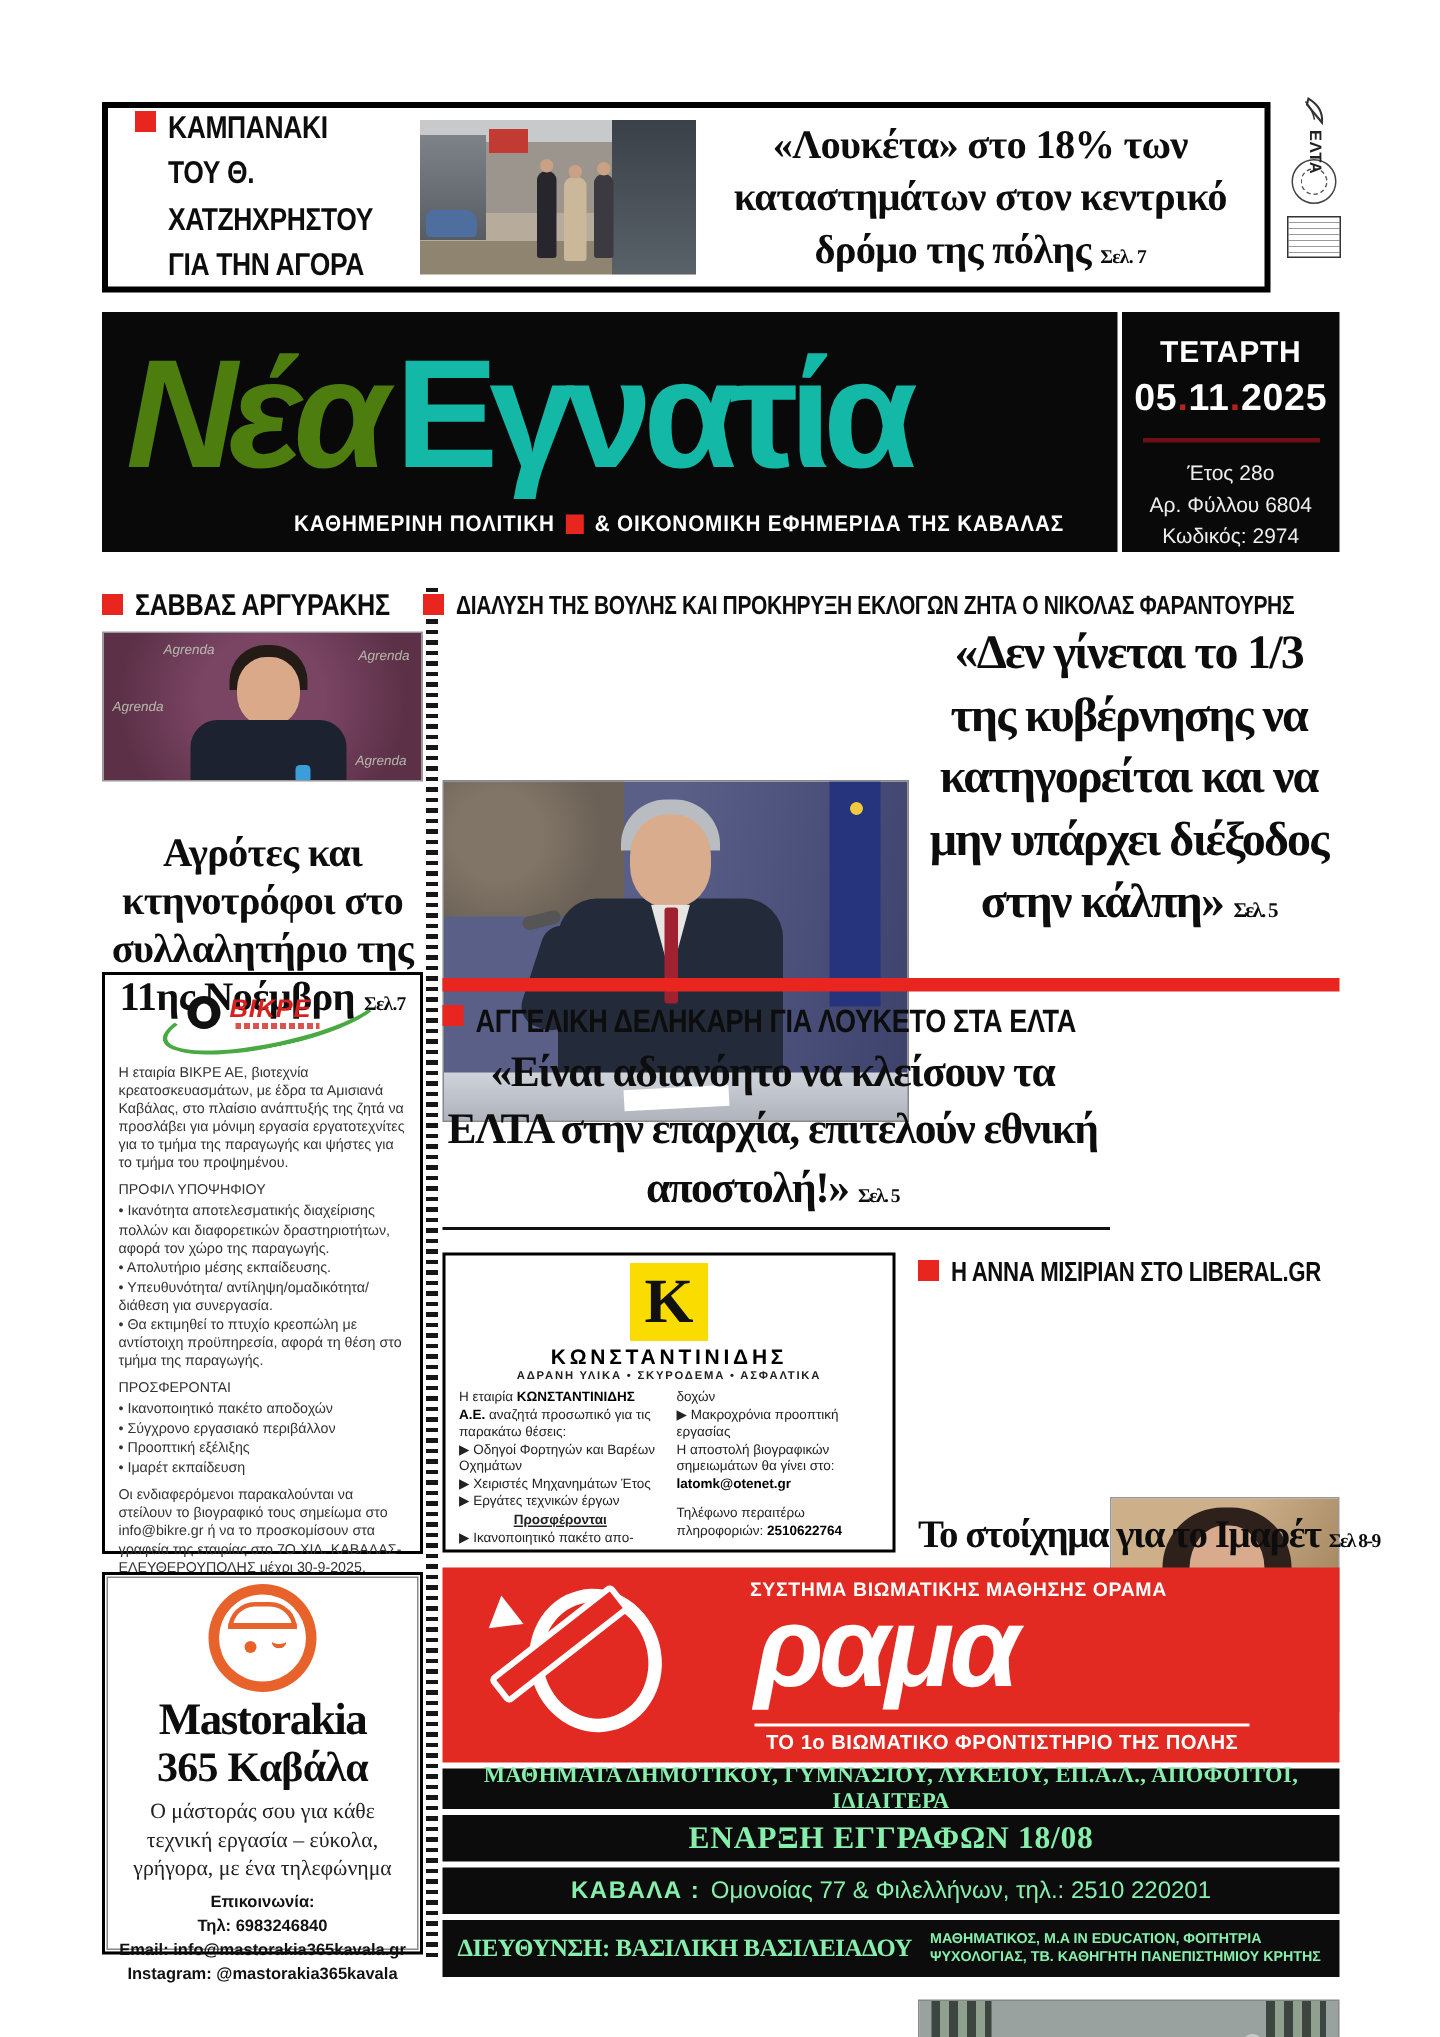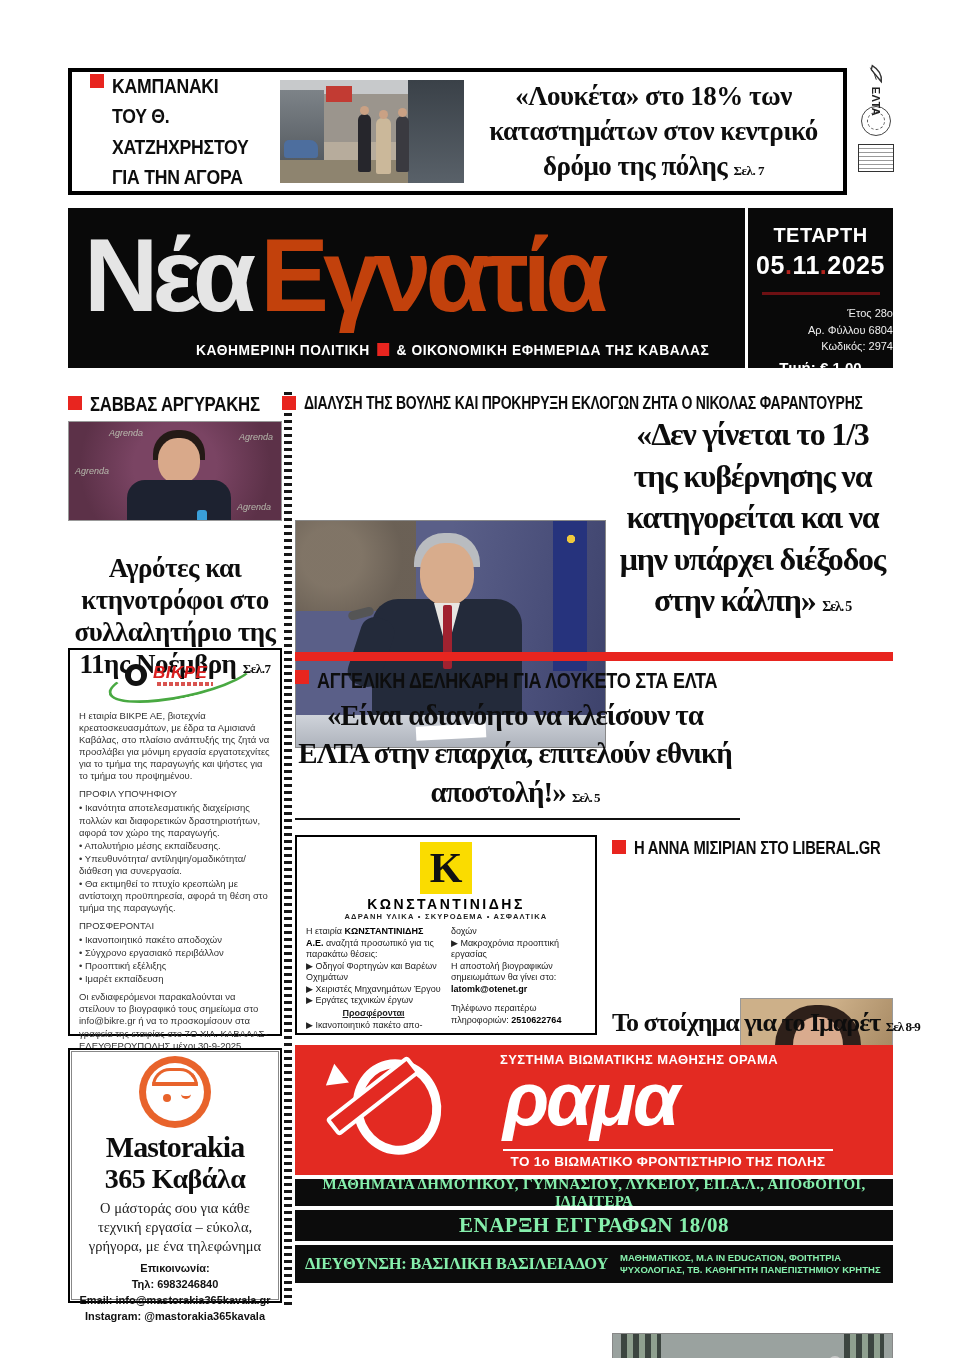--- a/index.html
+++ b/index.html
@@ -44,7 +44,7 @@
   
   .masthead { left:68px; top:208px; width:825px; height:160px; background:#090909; }
   .mh-title { position:absolute; left:16px; top:-2px; font-size:103px; font-weight:700; letter-spacing:-6px; line-height:1.35; }
-  .mh-title .red { color:#e5e5e5; }
+  .mh-title .red { color:#4d7c0f;font-style:italic; }
   .mh-title .white { color:#c2410c; margin-left:10px; }
   .mh-tagline { position:absolute; left:128px; bottom:10px; color:#fff; font-size:15px; font-weight:700; letter-spacing:.6px; display:flex; align-items:center; gap:8px; white-space:nowrap; transform:scaleX(.92); transform-origin:left bottom; }
   .mh-tagline .sq { margin-top:0; width:13px; height:13px; }

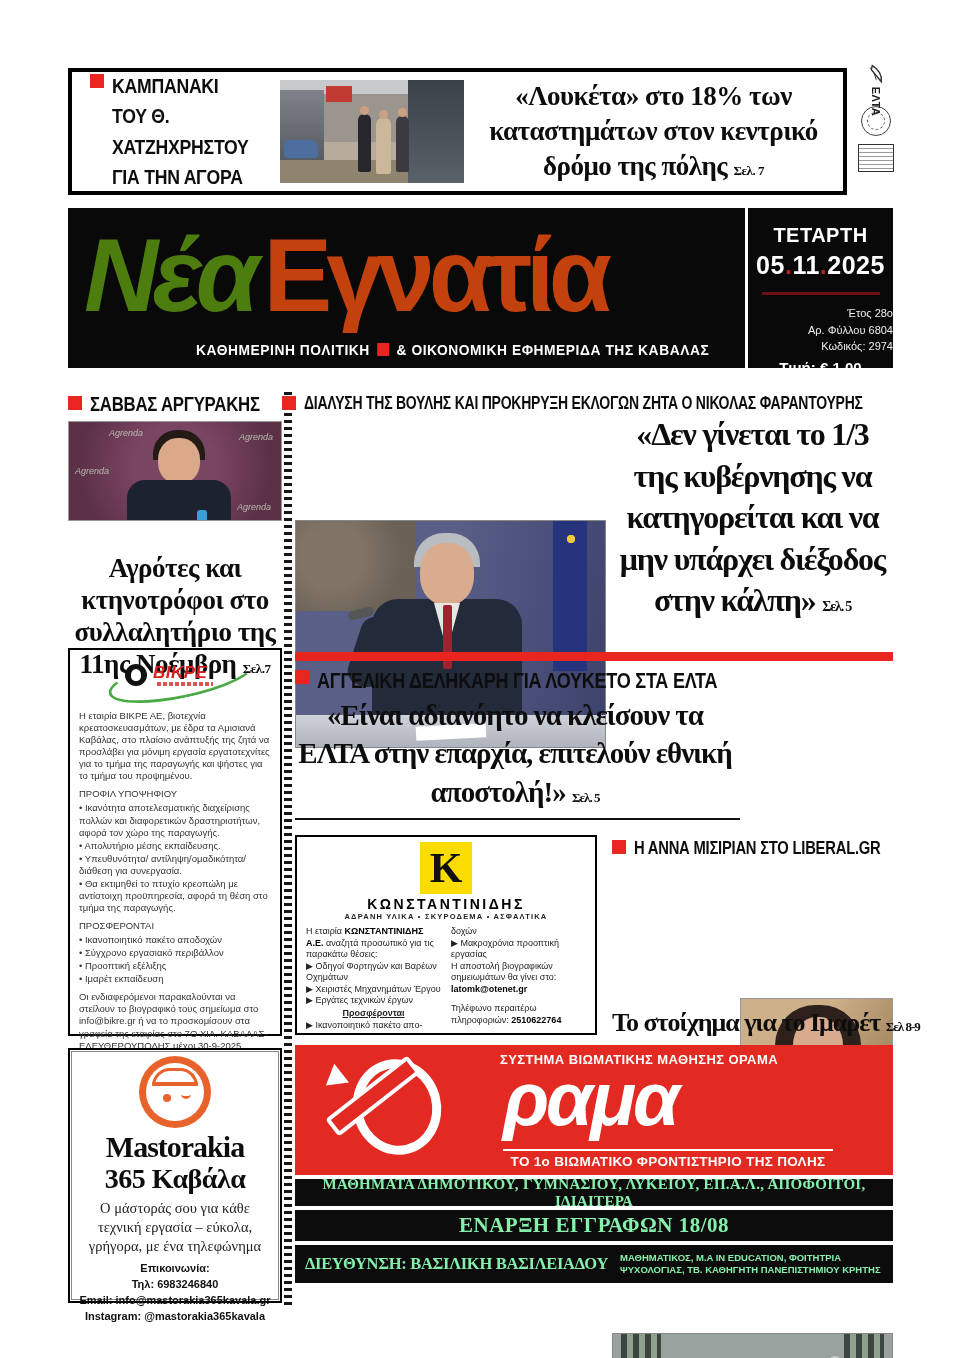--- a/index.html
+++ b/index.html
@@ -45,7 +45,7 @@
   .masthead { left:68px; top:208px; width:825px; height:160px; background:#090909; }
   .mh-title { position:absolute; left:16px; top:-2px; font-size:103px; font-weight:700; letter-spacing:-6px; line-height:1.35; }
   .mh-title .red { color:#4d7c0f;font-style:italic; }
-  .mh-title .white { color:#c2410c; margin-left:10px; }
+  .mh-title .white { color:#14b8a6; margin-left:10px; }
   .mh-tagline { position:absolute; left:128px; bottom:10px; color:#fff; font-size:15px; font-weight:700; letter-spacing:.6px; display:flex; align-items:center; gap:8px; white-space:nowrap; transform:scaleX(.92); transform-origin:left bottom; }
   .mh-tagline .sq { margin-top:0; width:13px; height:13px; }
   .mh-right { position:absolute; right:0; top:0; width:148px; height:100%; border-left:3px solid #fff; color:#fff; text-align:center; padding-top:16px; }

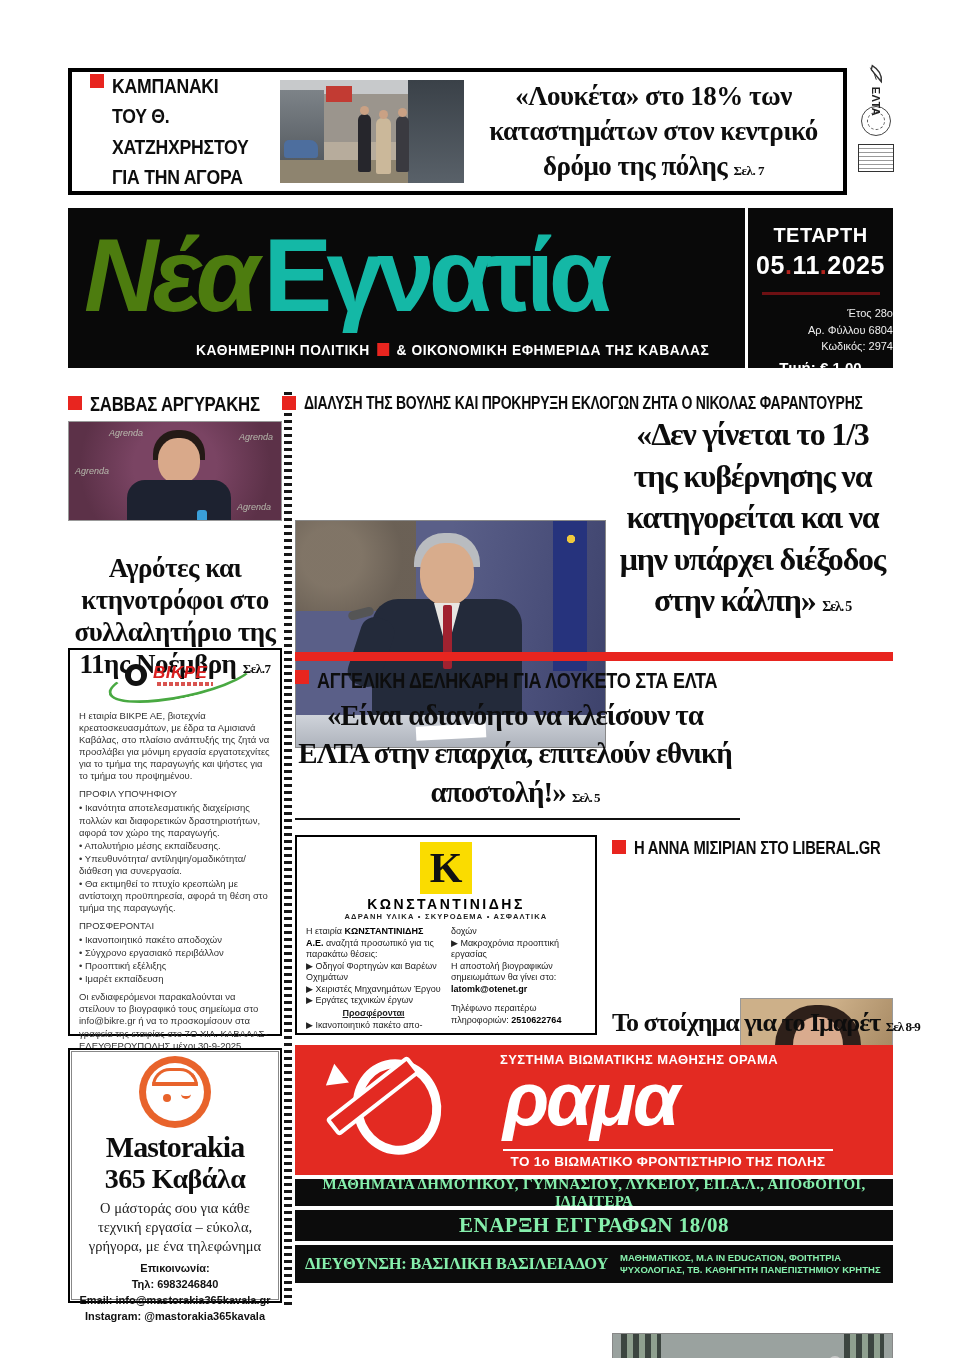--- a/index.html
+++ b/index.html
@@ -53,7 +53,7 @@
   .mh-date { font-size:25px; font-weight:700; margin-top:4px; letter-spacing:.5px; }
   .mh-date .dot { color:#b3231c; }
   .mh-hr { width:118px; height:3px; background:#6d1013; margin:12px auto 10px; }
-  .mh-meta { font-size:11px; line-height:1.5; color:#eee;text-align:right; }
+  .mh-meta { font-size:14px; line-height:1.5; color:#eee; }
   .mh-price { font-size:15px; font-weight:700; margin-top:4px; }
 
   

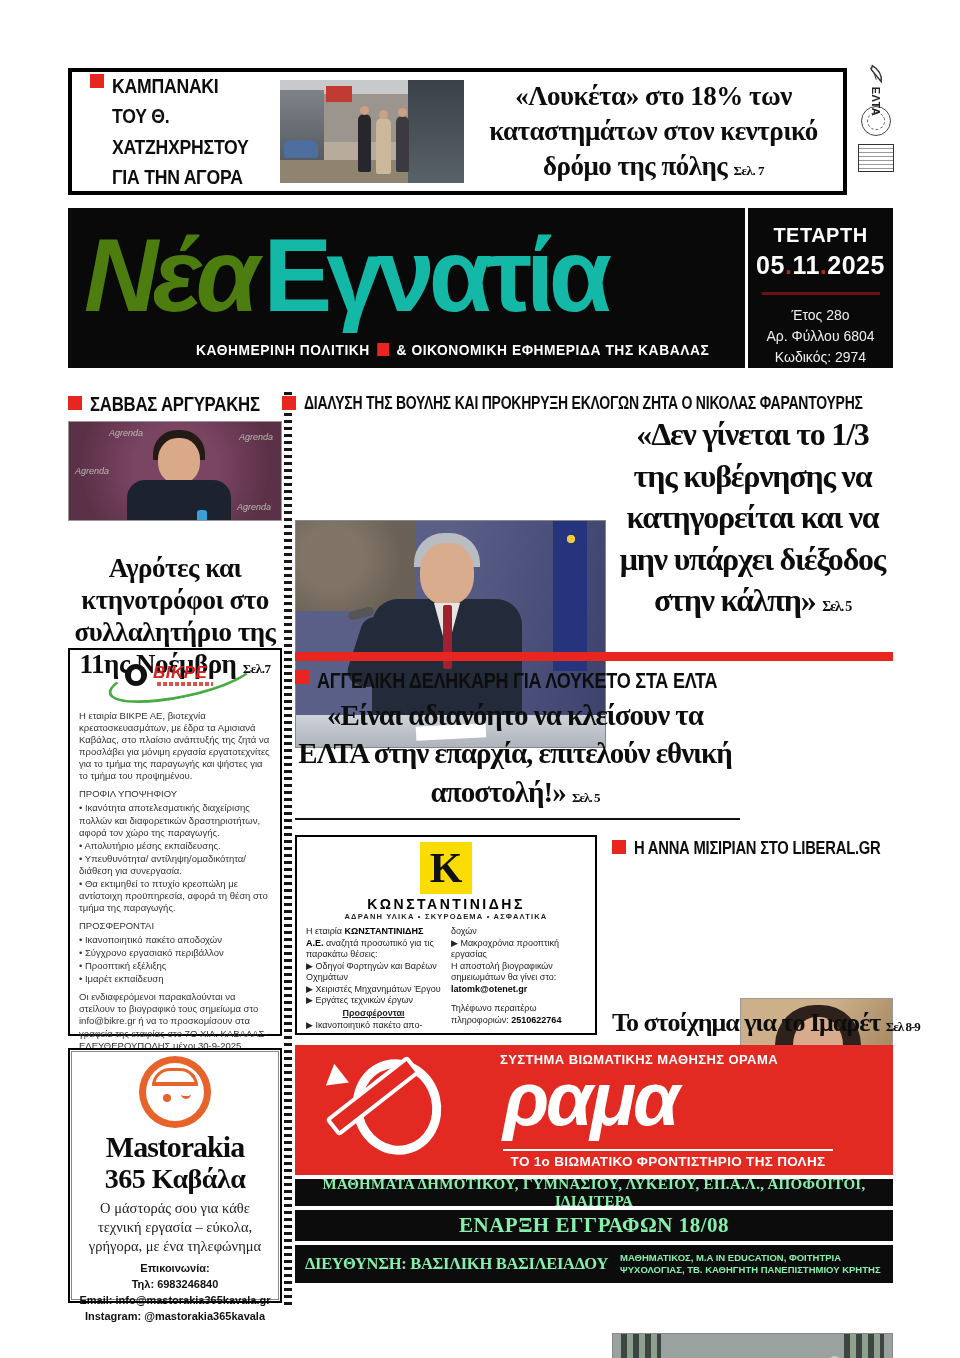--- a/index.html
+++ b/index.html
@@ -341,7 +341,7 @@
       <div class="k-col">
         <span>Η εταιρία </span><b>ΚΩΝΣΤΑΝΤΙΝΙΔΗΣ Α.Ε.</b><span> αναζητά προσωπικό για τις παρακάτω θέσεις:</span>
         <div>▶ Οδηγοί Φορτηγών και Βαρέων Οχημάτων</div>
-        <div>▶ Χειριστές Μηχανημάτων Έργου</div>
+        <div>▶ Χειριστές Μηχανημάτων Έτος</div>
         <div>▶ Εργάτες τεχνικών έργων</div>
         <div class="k-offers">Προσφέρονται</div>
         <div>▶ Ικανοποιητικό πακέτο απο-</div>

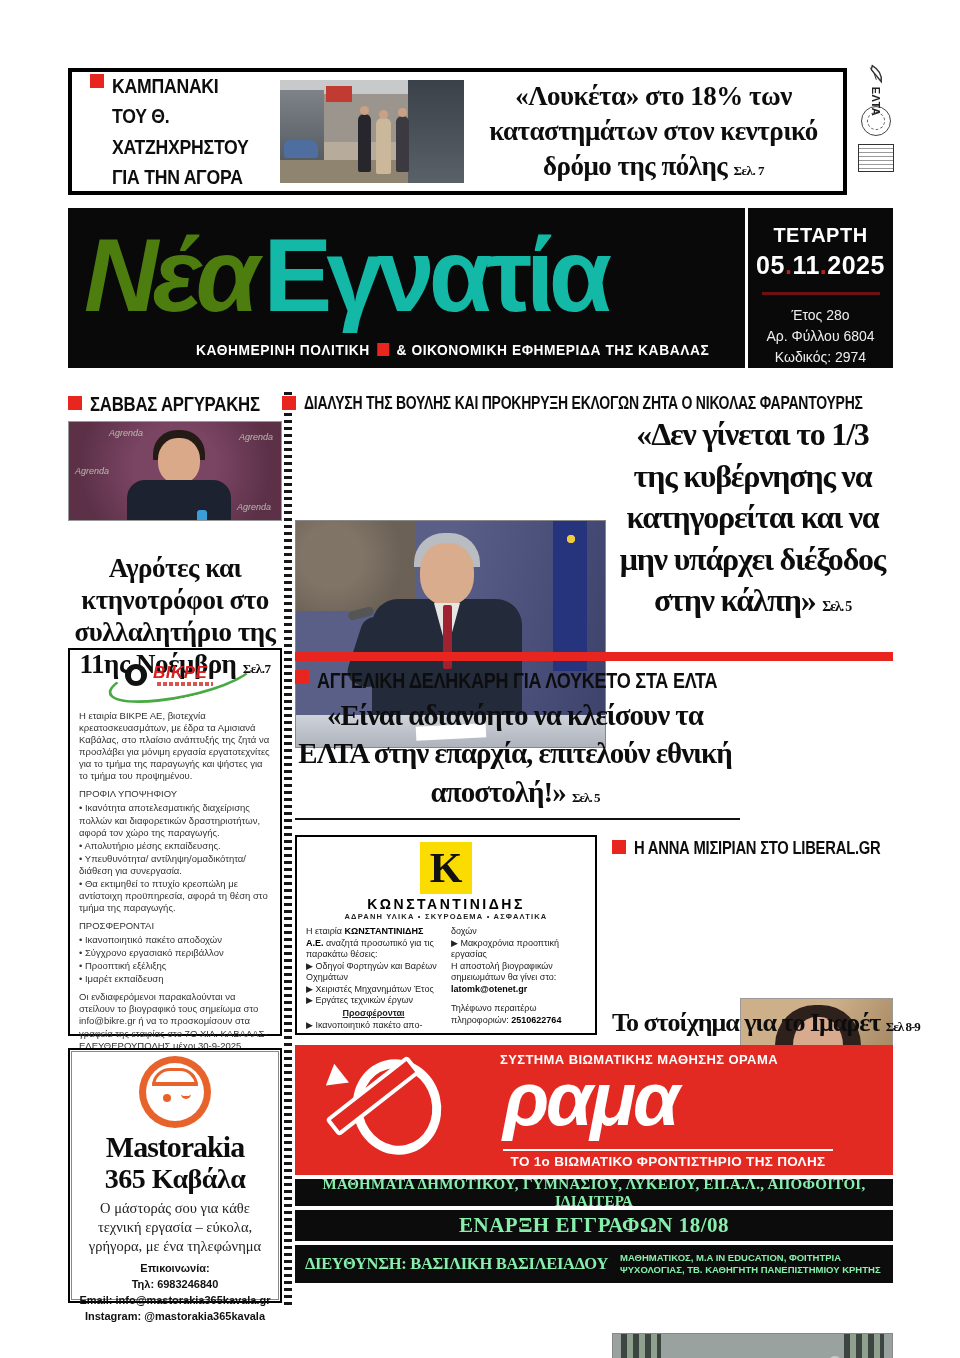--- a/index.html
+++ b/index.html
@@ -384,6 +384,10 @@
     </div>
     <div class="or-band or-b1">ΜΑΘΗΜΑΤΑ ΔΗΜΟΤΙΚΟΥ, ΓΥΜΝΑΣΙΟΥ, ΛΥΚΕΙΟΥ, ΕΠ.Α.Λ., ΑΠΟΦΟΙΤΟΙ, ΙΔΙΑΙΤΕΡΑ</div>
     <div class="or-band or-b2">ΕΝΑΡΞΗ ΕΓΓΡΑΦΩΝ 18/08</div>
+    <div class="or-band or-b3">
+      <span class="lbl">ΚΑΒΑΛΑ :</span>
+      <span>Ομονοίας 77 &amp; Φιλελλήνων, τηλ.: 2510 220201</span>
+    </div>
     <div class="or-band or-b4">
       <span class="dir">ΔΙΕΥΘΥΝΣΗ: ΒΑΣΙΛΙΚΗ ΒΑΣΙΛΕΙΑΔΟΥ</span>
       <span class="info">ΜΑΘΗΜΑΤΙΚΟΣ, M.A IN EDUCATION, ΦΟΙΤΗΤΡΙΑ ΨΥΧΟΛΟΓΙΑΣ, ΤΒ. ΚΑΘΗΓΗΤΗ ΠΑΝΕΠΙΣΤΗΜΙΟΥ ΚΡΗΤΗΣ</span>

